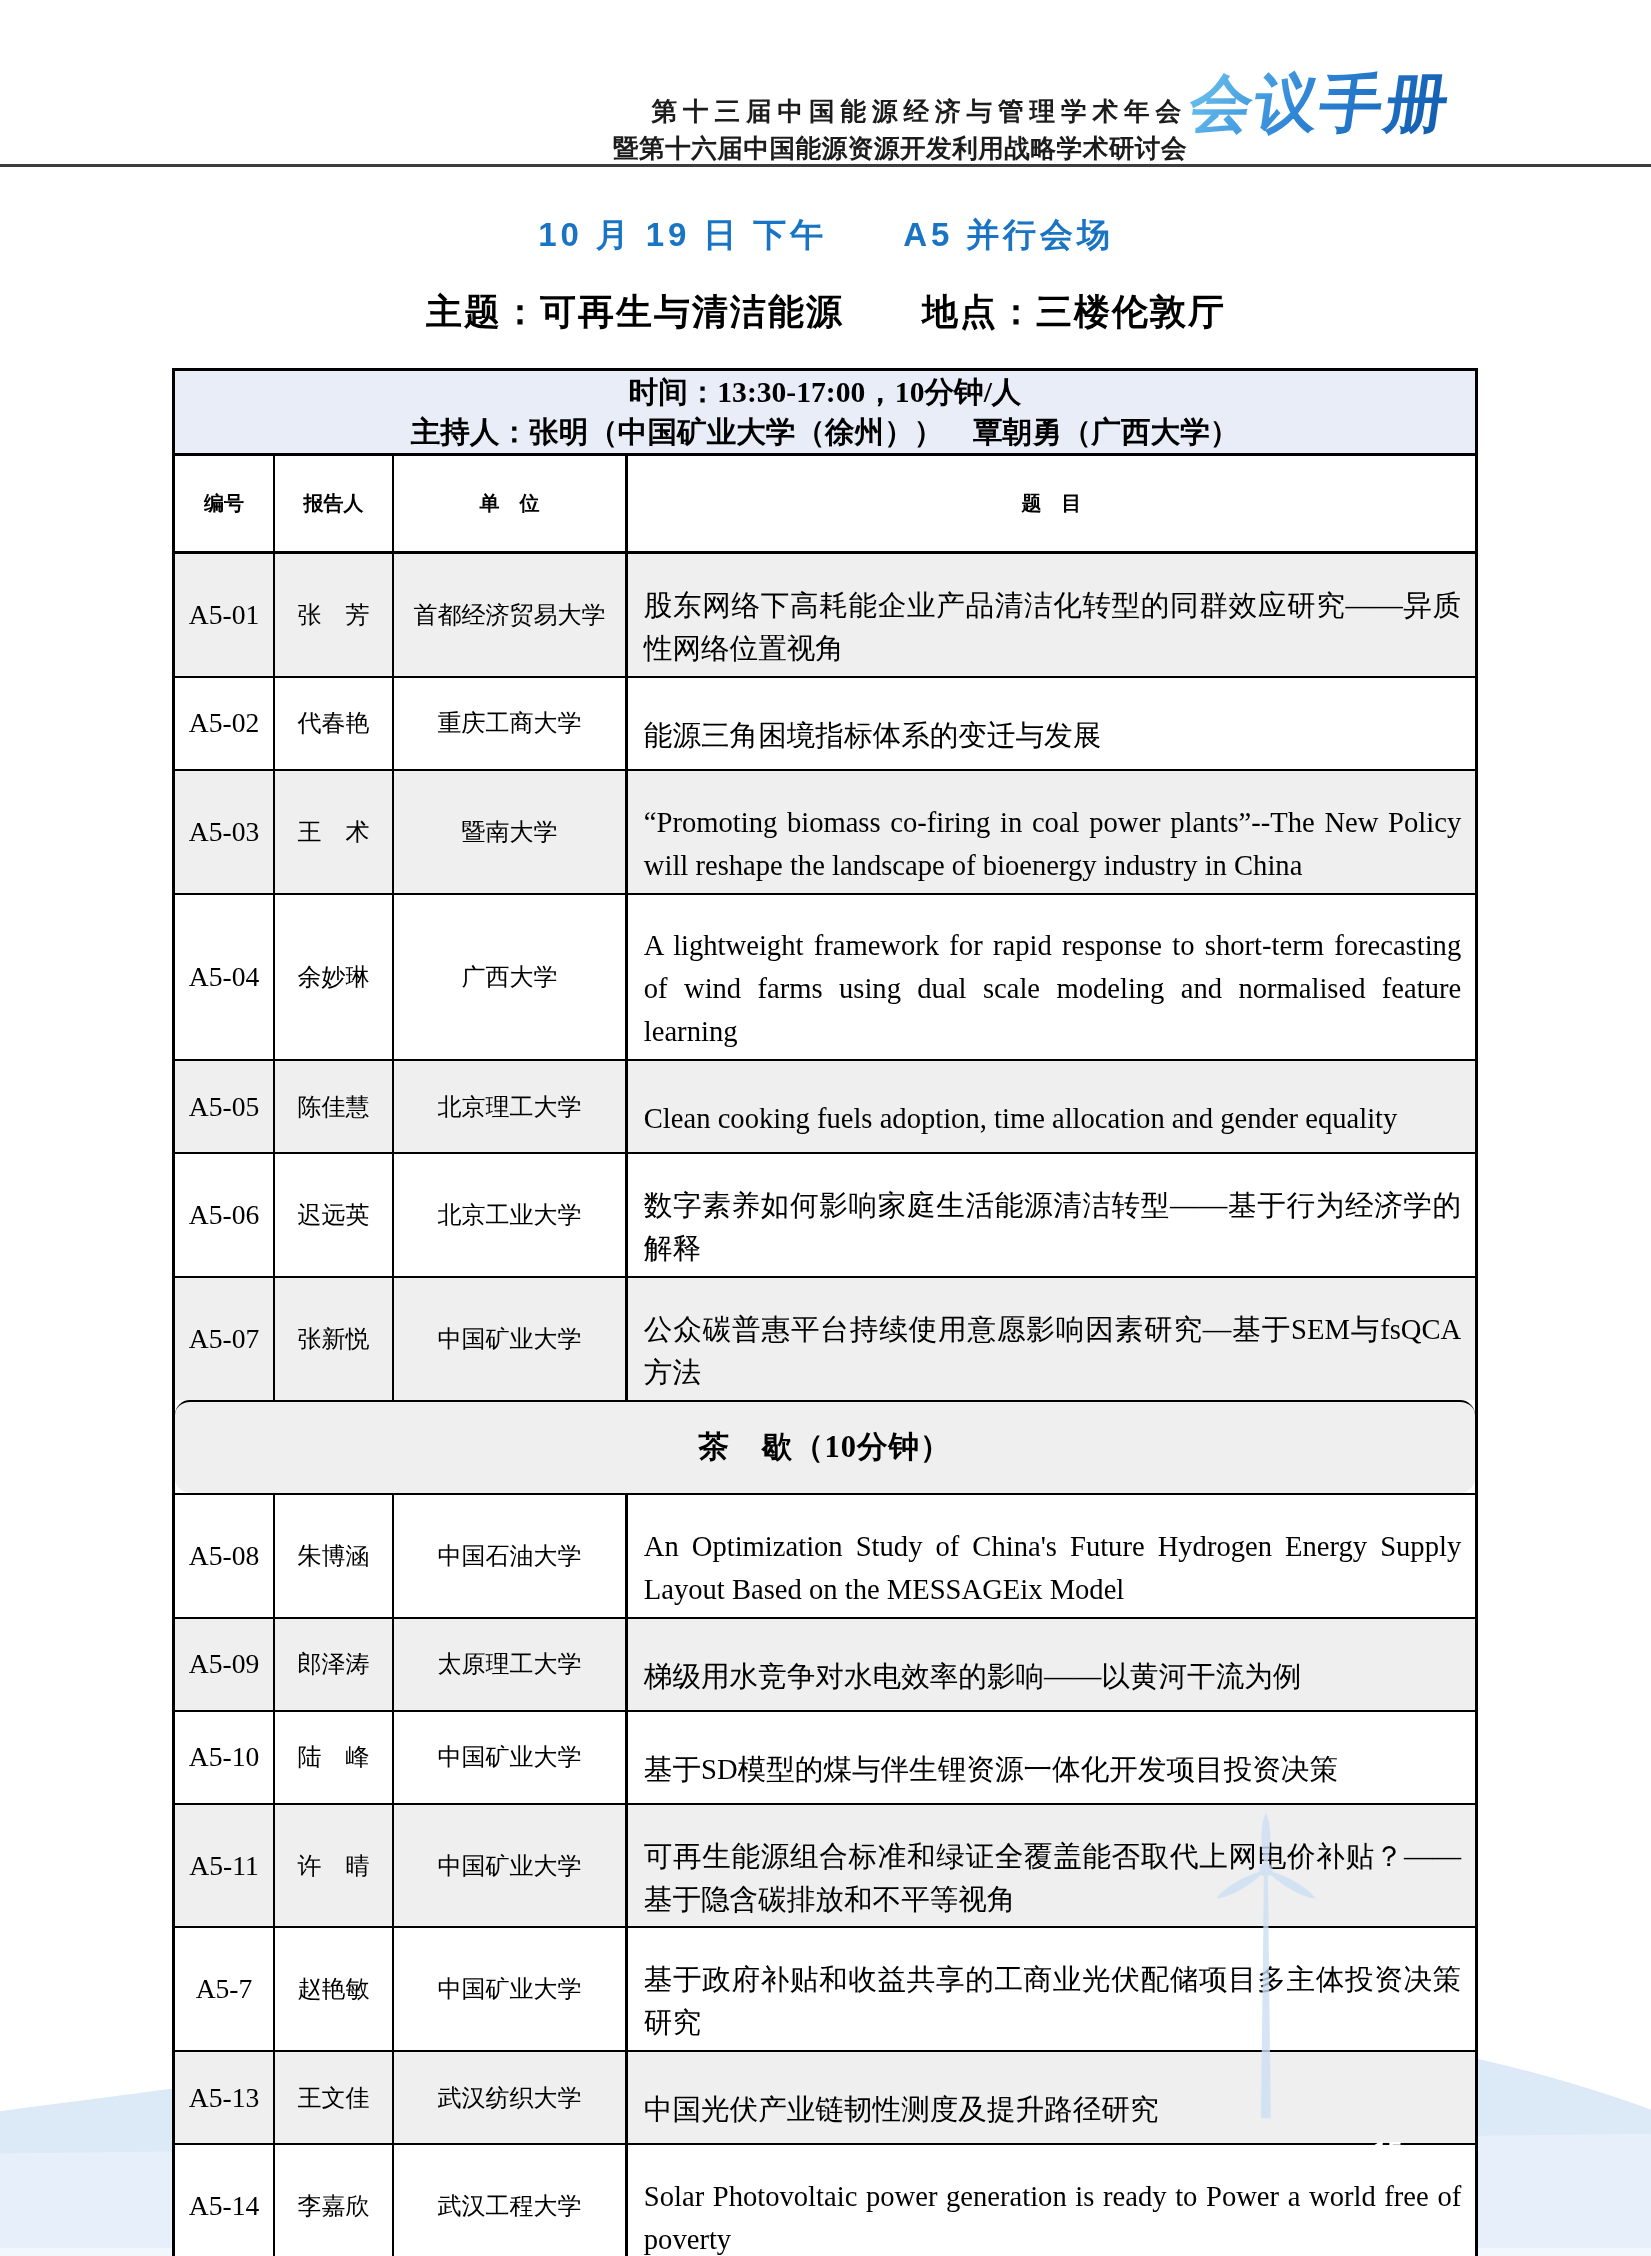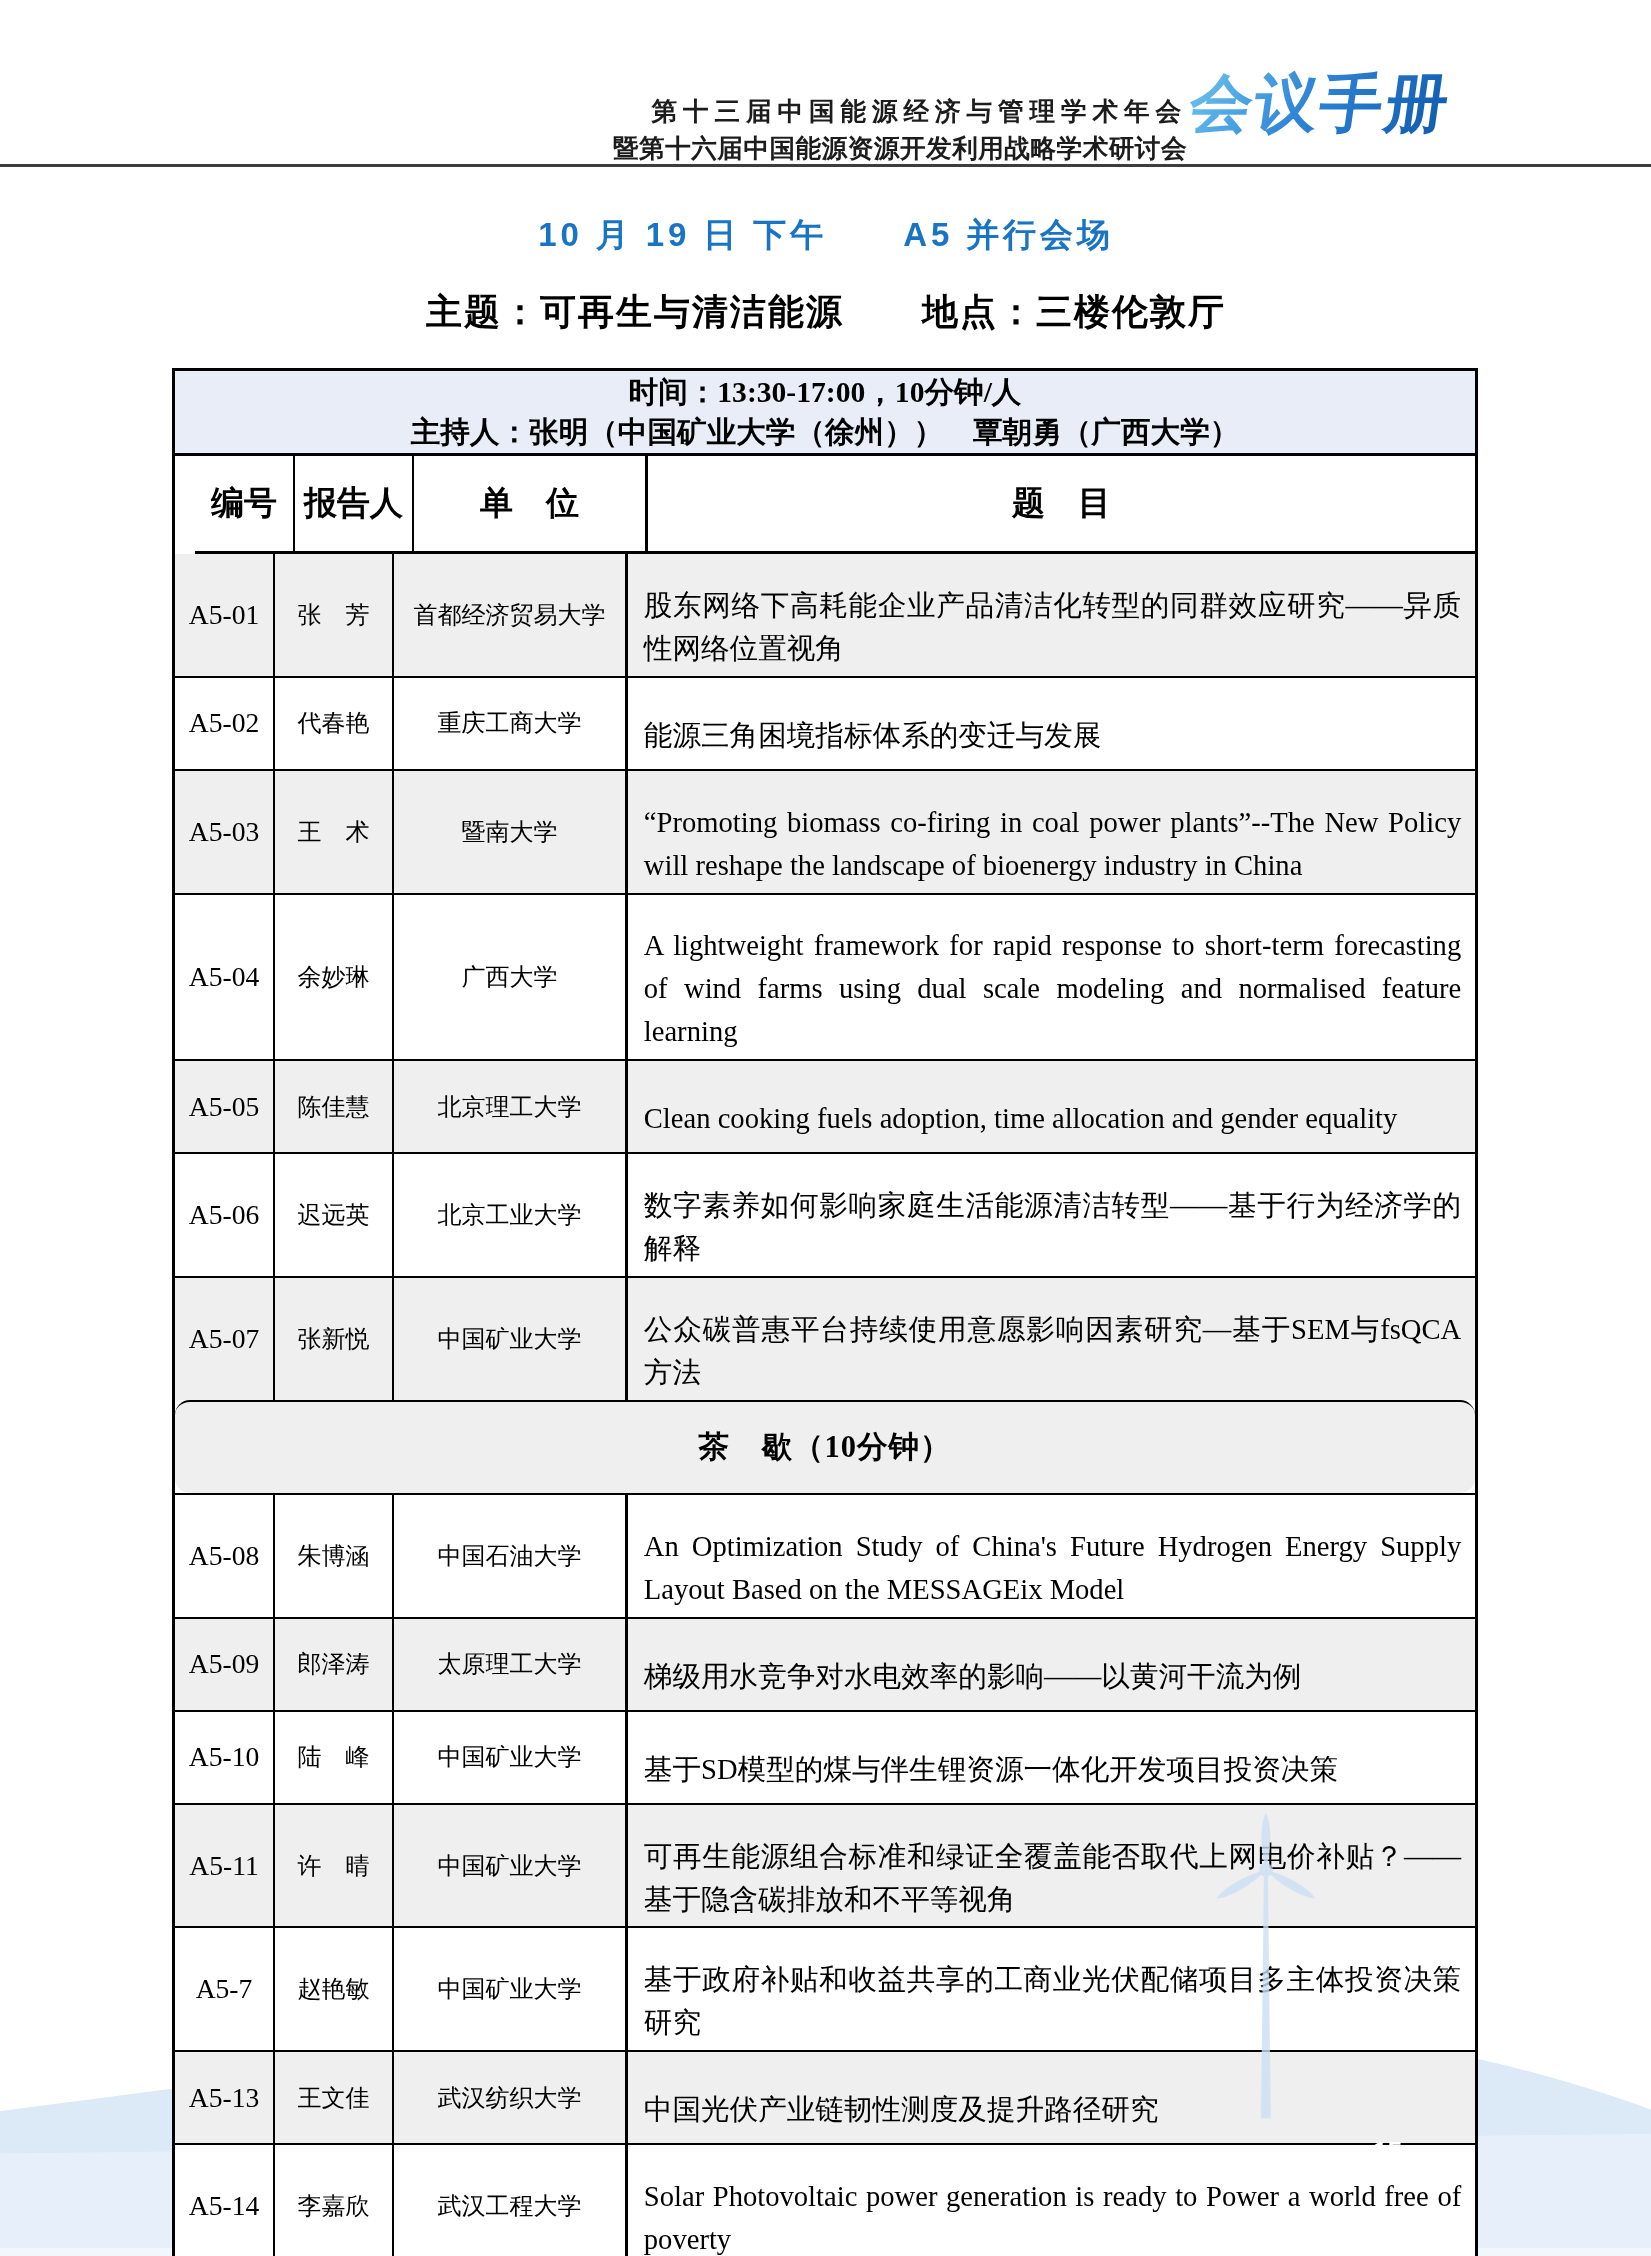--- a/index.html
+++ b/index.html
@@ -44,7 +44,7 @@
     background:#e8edf8;border-bottom:3px solid #000;text-align:center;
     font-weight:bold;font-size:29.6px;line-height:40px;padding:1px 0;
   }
-  .colhead{display:flex;border-bottom:3px solid #000;height:95px;font-weight:bold;font-size:33px;margin-left:20px;}
+  .colhead{display:flex;border-bottom:3px solid #000;height:95px;font-weight:bold;font-size:20px;}
   .c{display:flex;align-items:center;justify-content:center;box-sizing:border-box;}
   .c-no{width:98px;flex:none;}
   .c-sp{width:119px;flex:none;border-left:2px solid #000;}

